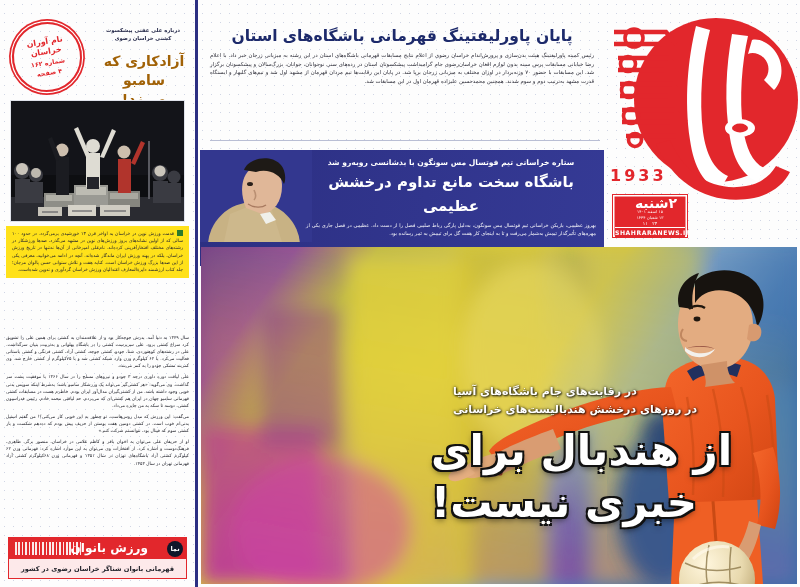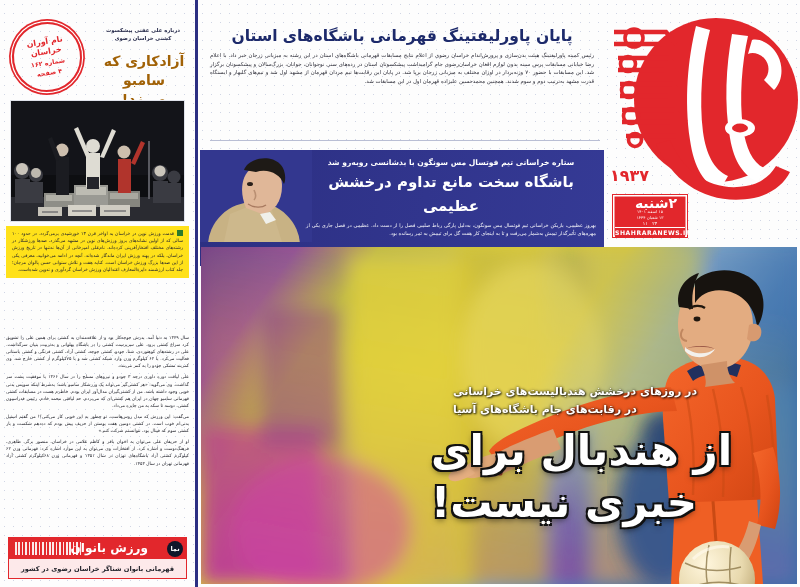--- a/index.html
+++ b/index.html
@@ -413,7 +413,7 @@
         <path d="M86 18 L96 18 L96 150 L86 150 Z" fill="#e2272c" opacity=".0"></path>
       </svg>
 
-      <div class="issue-year">۱۹۳۷</div>
+      <div class="issue-year">1933</div>
 
       <div class="date-chip">
         <div class="dc-day">۲شنبه</div>

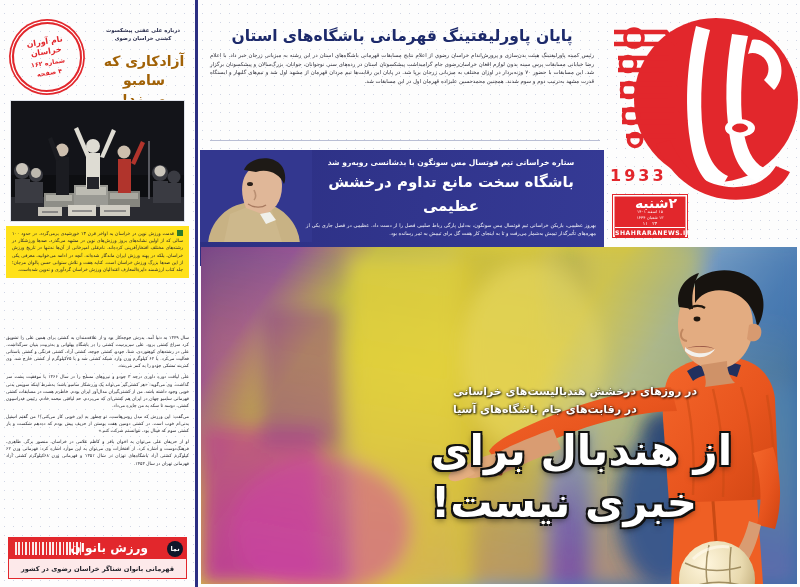--- a/index.html
+++ b/index.html
@@ -576,8 +576,8 @@
       </svg>
 
       <div class="hero-kicker">
+        <div>در رقابت‌های جام باشگاه‌های آسیا</div>
         <div>در روزهای درخشش هندبالیست‌های خراسانی</div>
-        <div>در رقابت‌های جام باشگاه‌های آسیا</div>
       </div>
 
       <div class="hero-head">

